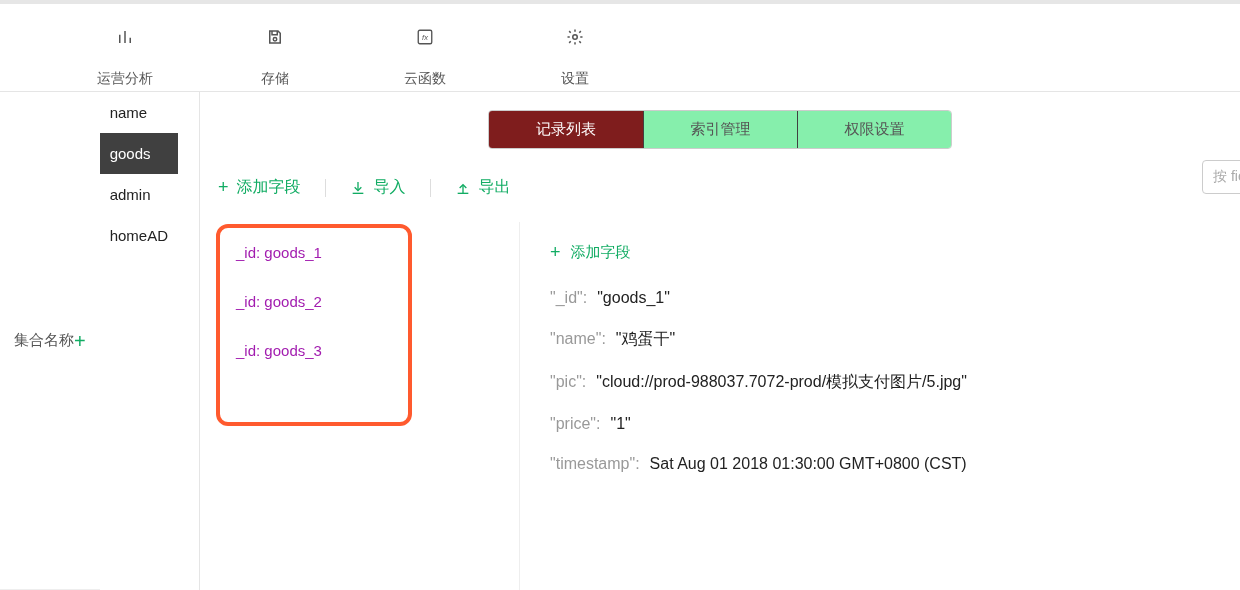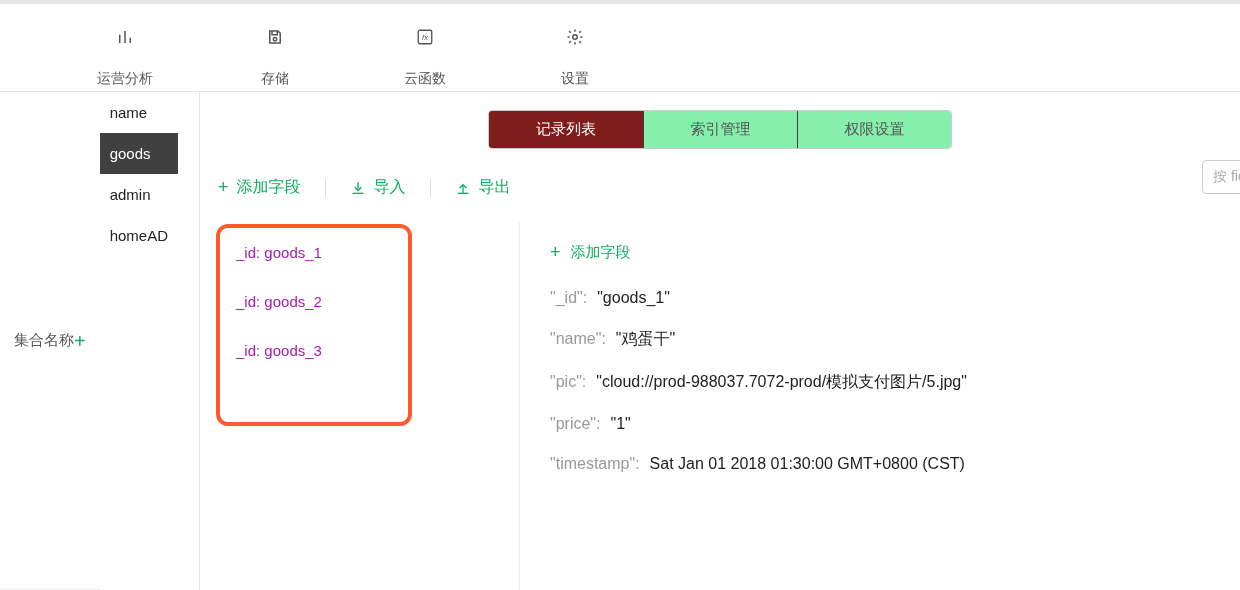--- a/index.html
+++ b/index.html
@@ -204,7 +204,7 @@
             <div class="field-row"><span class="k">"name":</span><span class="v">"鸡蛋干"</span></div>
             <div class="field-row"><span class="k">"pic":</span><span class="v">"cloud://prod-988037.7072-prod/模拟支付图片/5.jpg"</span></div>
             <div class="field-row"><span class="k">"price":</span><span class="v">"1"</span></div>
-            <div class="field-row"><span class="k">"timestamp":</span><span class="v">Sat Jan 01 2018 01:30:00 GMT+0800 (CST)</span></div>
+            <div class="field-row"><span class="k">"timestamp":</span><span class="v">Sat Aug 01 2018 01:30:00 GMT+0800 (CST)</span></div>
           </div>
       </div>
     </div>

